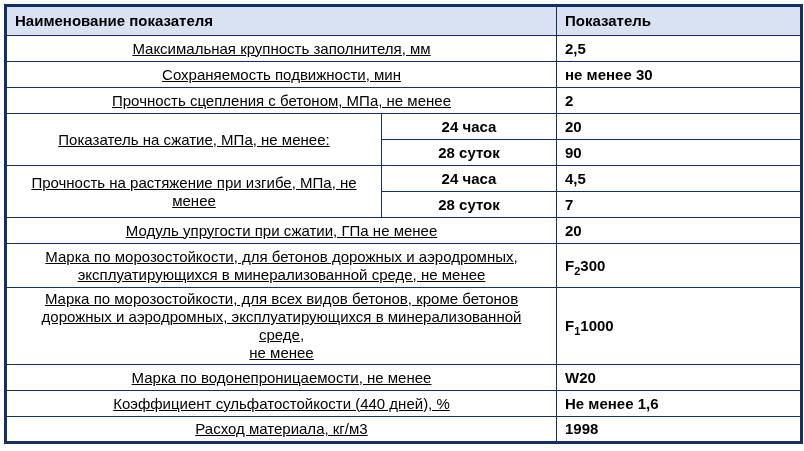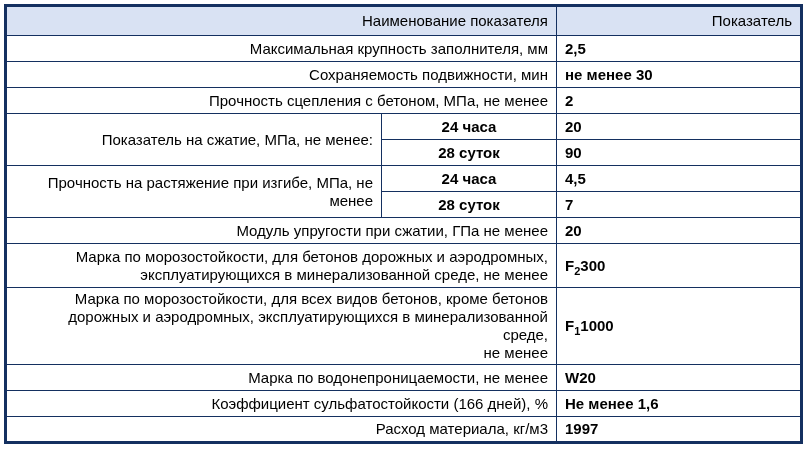--- a/index.html
+++ b/index.html
@@ -33,8 +33,8 @@
   }
   th.head {
     background: #d9e2f3;
-    font-weight: normal;
-    text-align: right;
+    font-weight: bold;
+    text-align: left;
     height: 30px;
   }
   td.name {

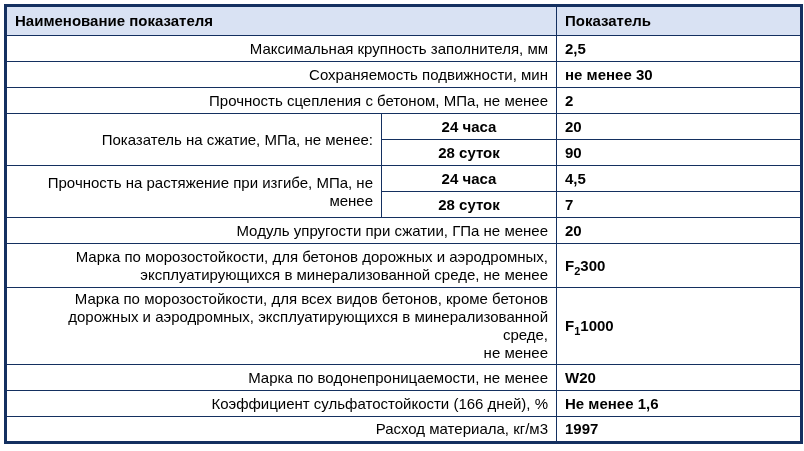--- a/index.html
+++ b/index.html
@@ -38,8 +38,9 @@
     height: 30px;
   }
   td.name {
-    text-align: right;
+    text-align: center;
     white-space: pre-line;
+    text-decoration: underline;
   }
   td.sub {
     text-align: center;

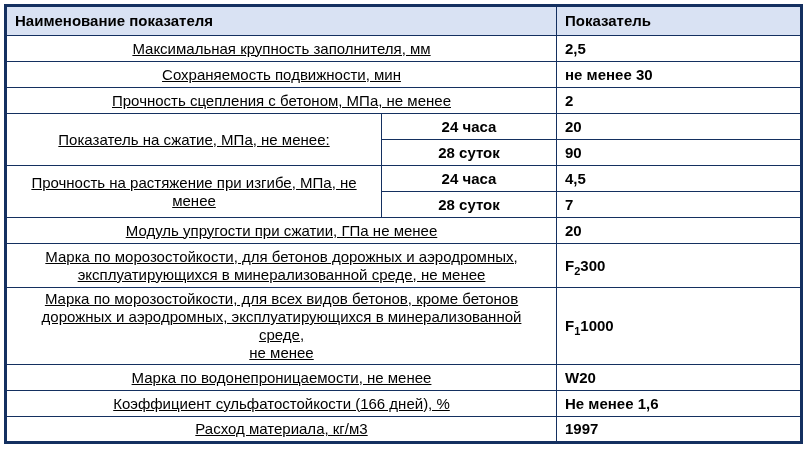--- a/index.html
+++ b/index.html
@@ -138,7 +138,7 @@
     </tr>
 
     <tr class="r-std">
-      <td class="name" colspan="2">Коэффициент сульфатостойкости (166 дней), %</td>
+      <td class="name" colspan="2">Коэффициент сульфатостойкости (440 дней), %</td>
       <td class="val">Не менее 1,6</td>
     </tr>
 

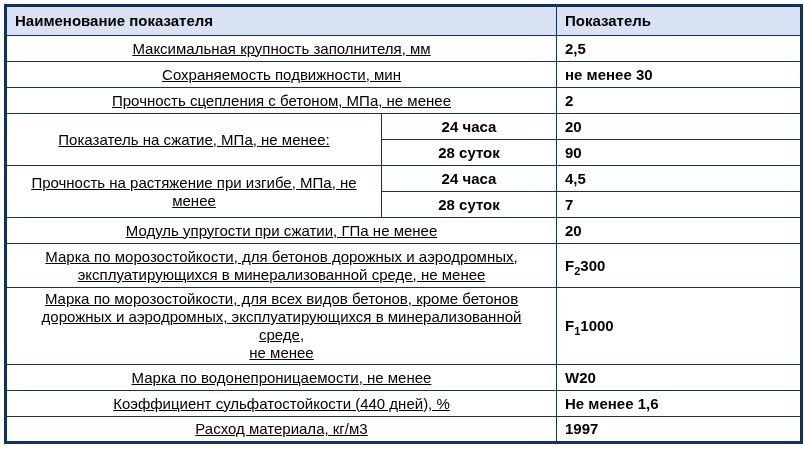--- a/index.html
+++ b/index.html
@@ -144,7 +144,7 @@
 
     <tr class="r-std">
       <td class="name" colspan="2">Расход материала, кг/м3</td>
-      <td class="val">1997</td>
+      <td class="val">1998</td>
     </tr>
   </tbody>
     </table>

